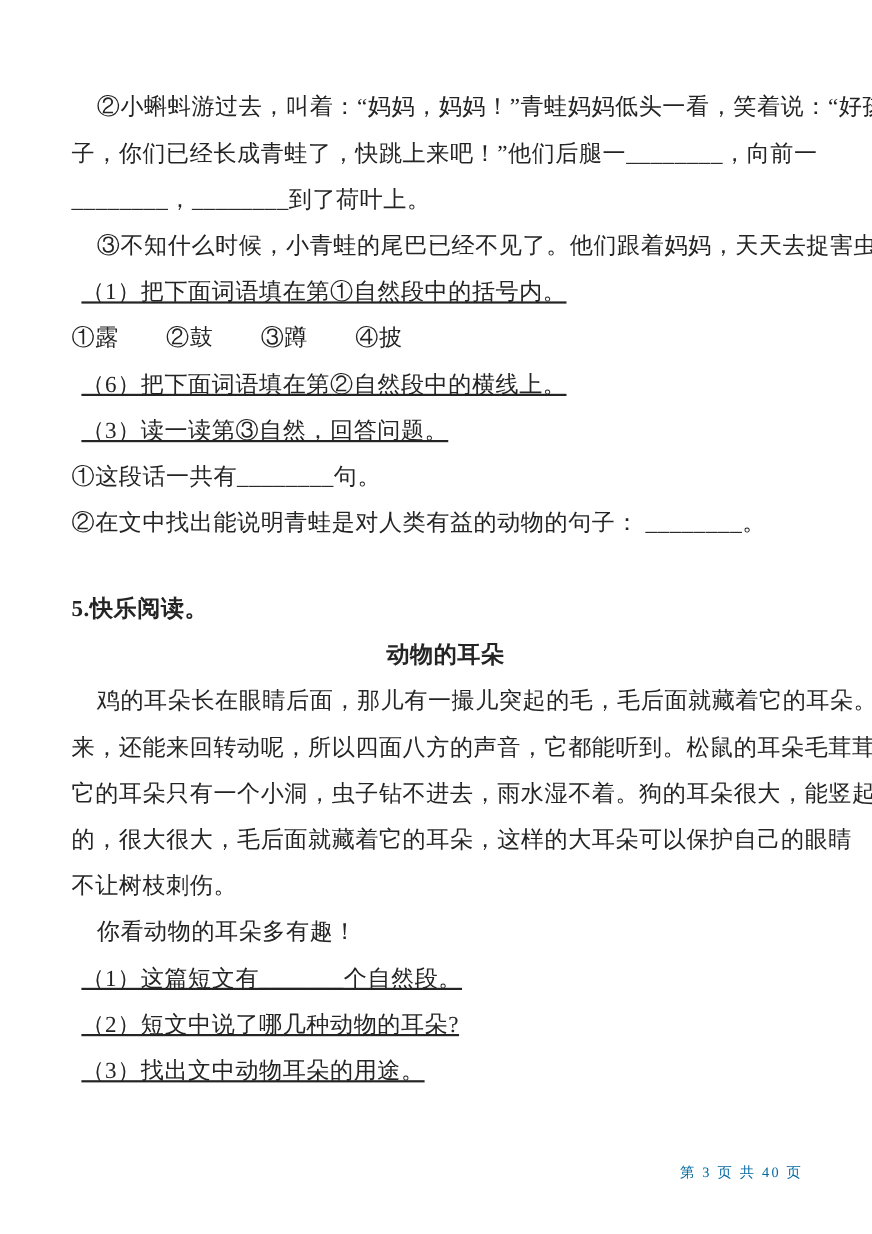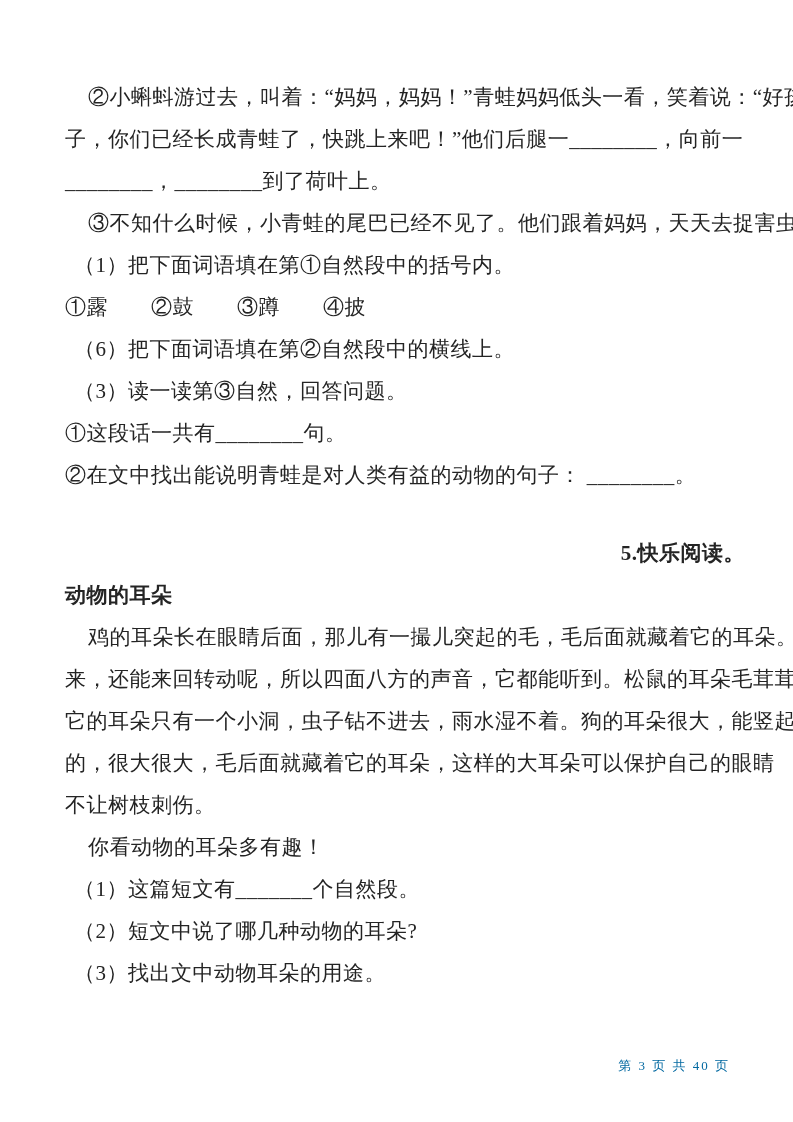--- a/index.html
+++ b/index.html
@@ -28,7 +28,7 @@
     letter-spacing: 0.5px;
   }
   .indent { padding-left: 23px; }
-  .indent-sm { padding-left: 9px; }
+  .indent-sm { padding-left: 9px; text-decoration: underline; }
   .bold { font-weight: 700; }
   .center { }
   .section-heading { margin-top: 36px; text-align: right; }

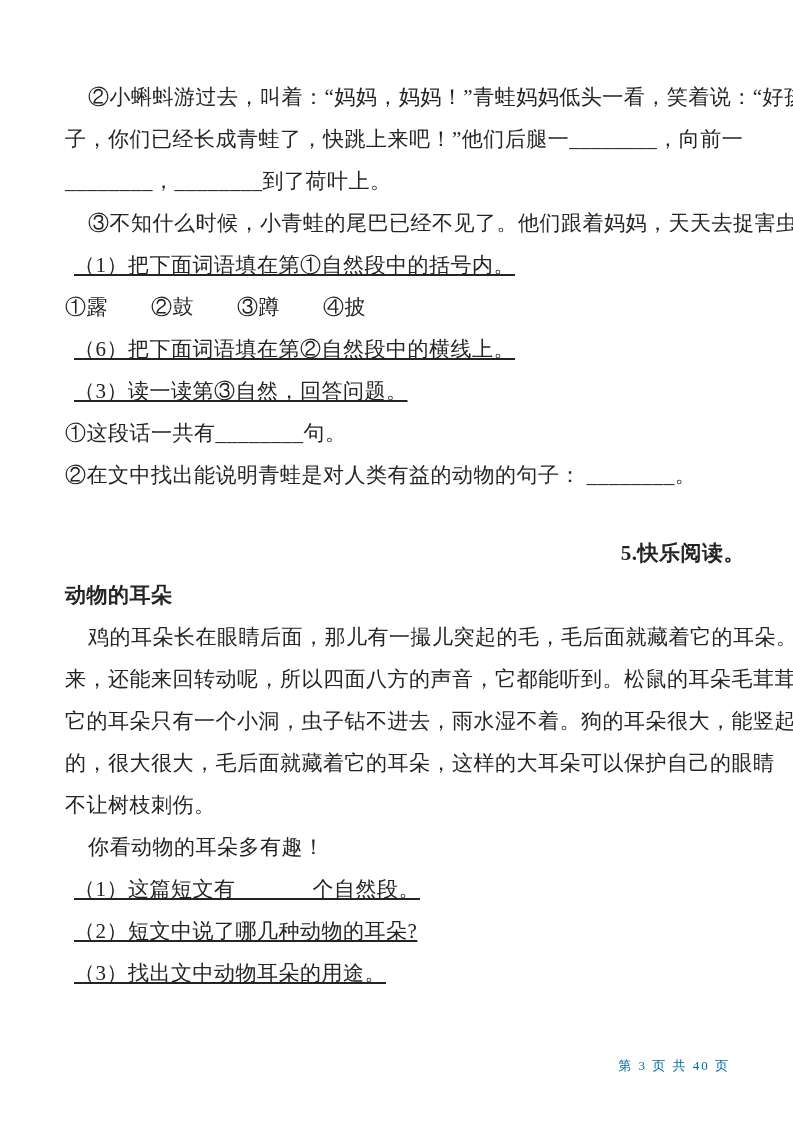--- a/index.html
+++ b/index.html
@@ -31,7 +31,7 @@
   .indent-sm { padding-left: 9px; text-decoration: underline; }
   .bold { font-weight: 700; }
   .center { }
-  .section-heading { margin-top: 36px; text-align: right; }
+  .section-heading { margin-top: 36px; }
   .footer {
     position: absolute;
     top: 1056px;

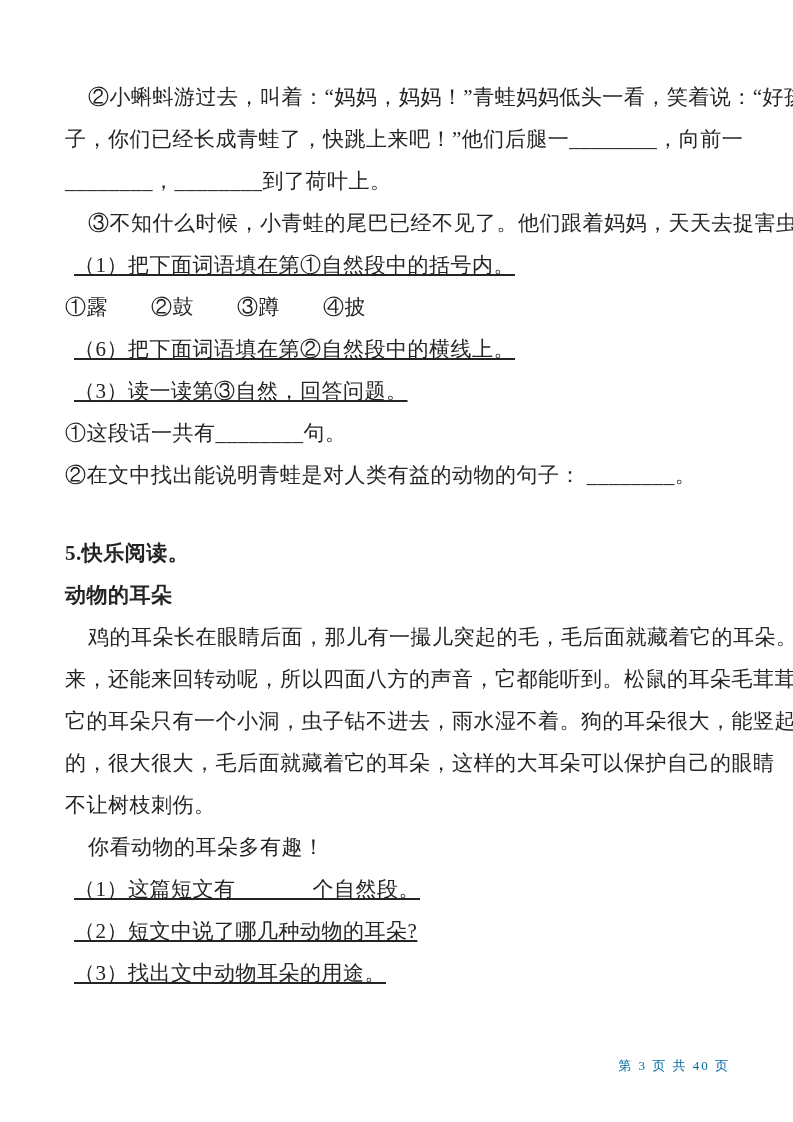--- a/index.html
+++ b/index.html
@@ -30,7 +30,7 @@
   .indent { padding-left: 23px; }
   .indent-sm { padding-left: 9px; text-decoration: underline; }
   .bold { font-weight: 700; }
-  .center { }
+  .center { text-align: center; }
   .section-heading { margin-top: 36px; }
   .footer {
     position: absolute;

